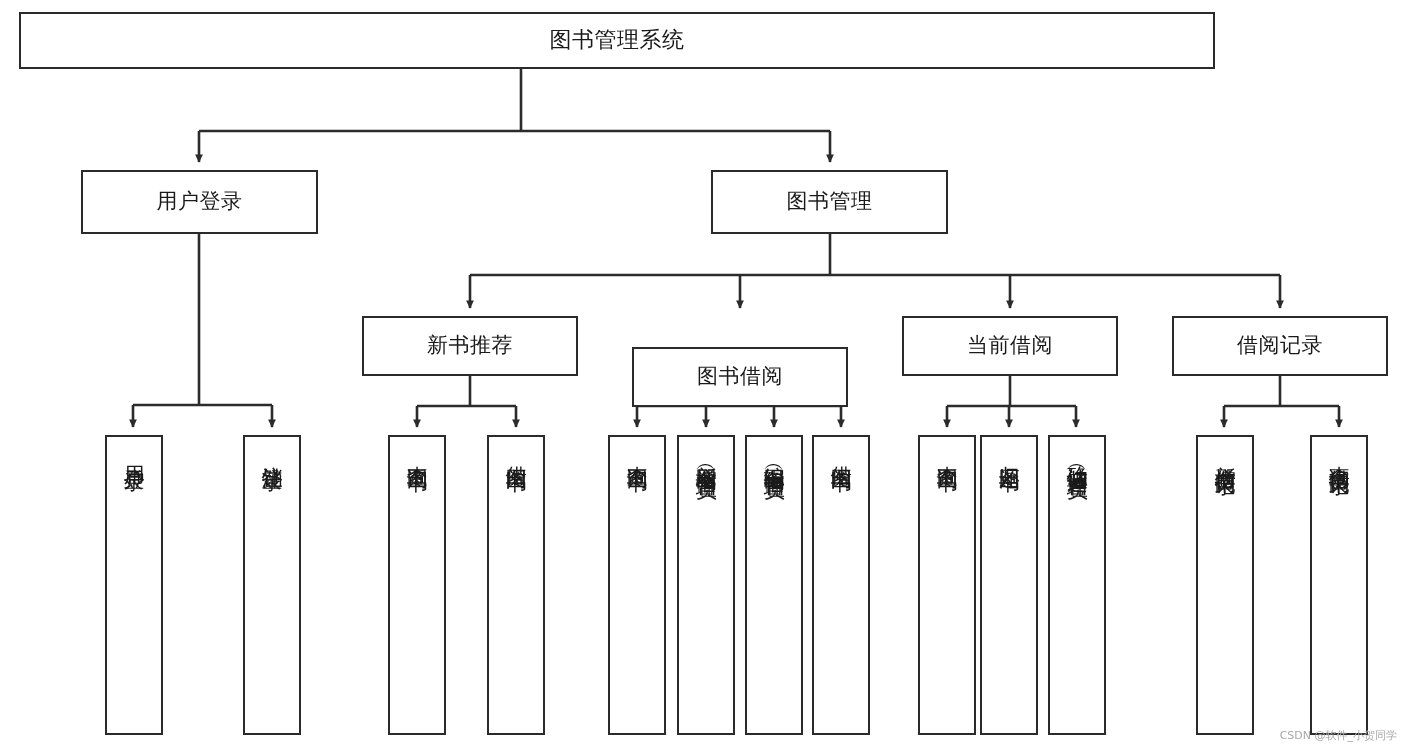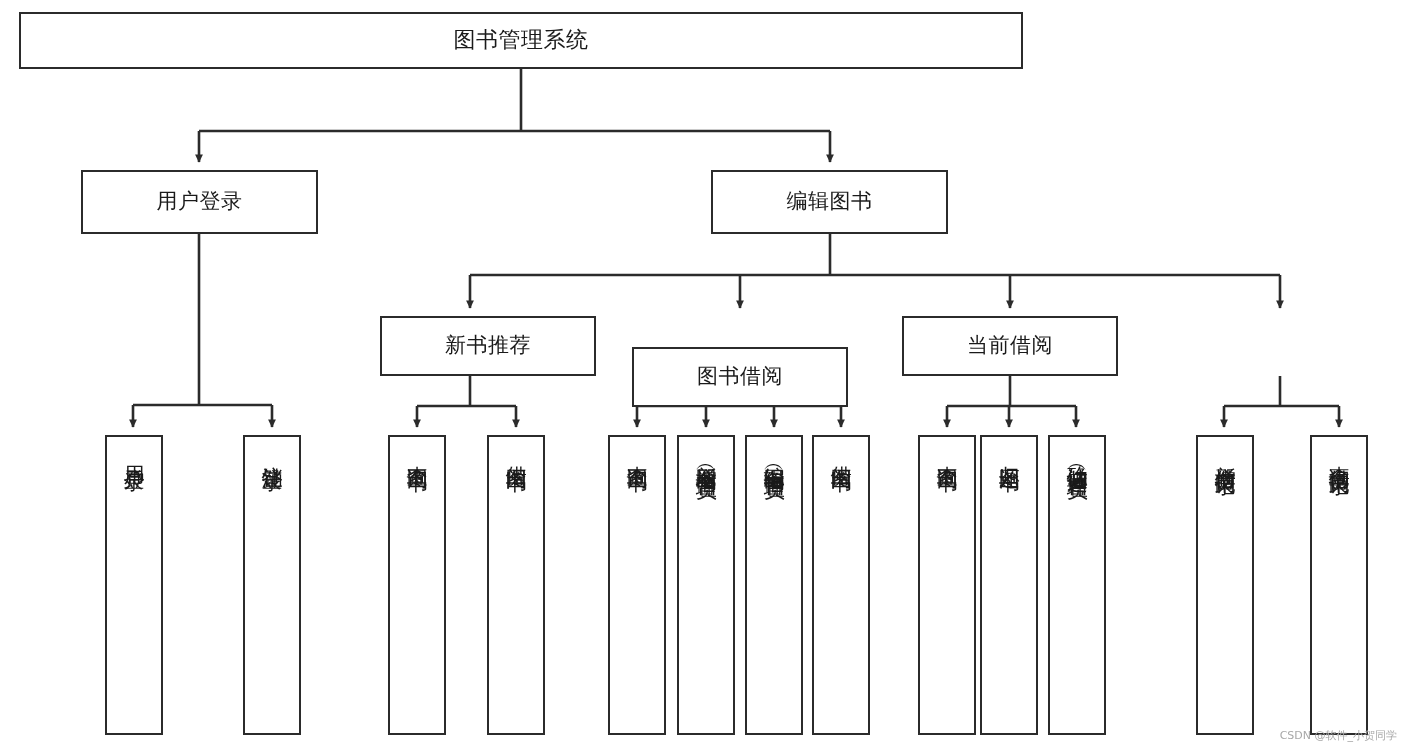--- a/index.html
+++ b/index.html
@@ -121,7 +121,7 @@
     </g>
   </svg>
 
-  <div class="node root" style="left:19px; top:12px; width:1004px; height:57px;">
+  <div class="node root" style="left:19px; top:12px; width:1196px; height:57px;">
     <span class="node-label">图书管理系统</span>
   </div>
 

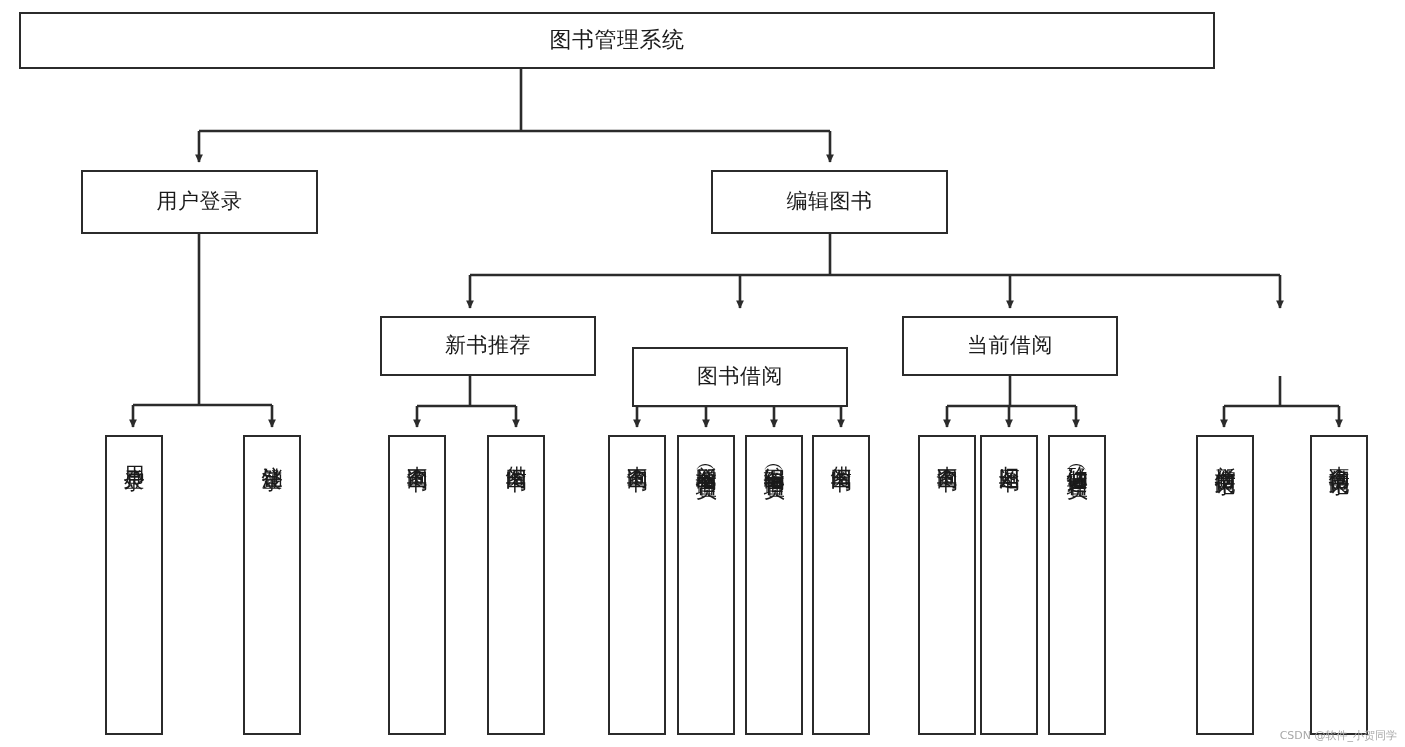--- a/index.html
+++ b/index.html
@@ -129,7 +129,7 @@
     <span class="node-label">用户登录</span>
   </div>
   <div class="node" style="left:711px; top:170px; width:237px; height:64px;">
-    <span class="node-label">编辑图书</span>
+    <span class="node-label">图书管理</span>
   </div>
 
   <div class="node" style="left:380px; top:316px; width:216px; height:60px;">

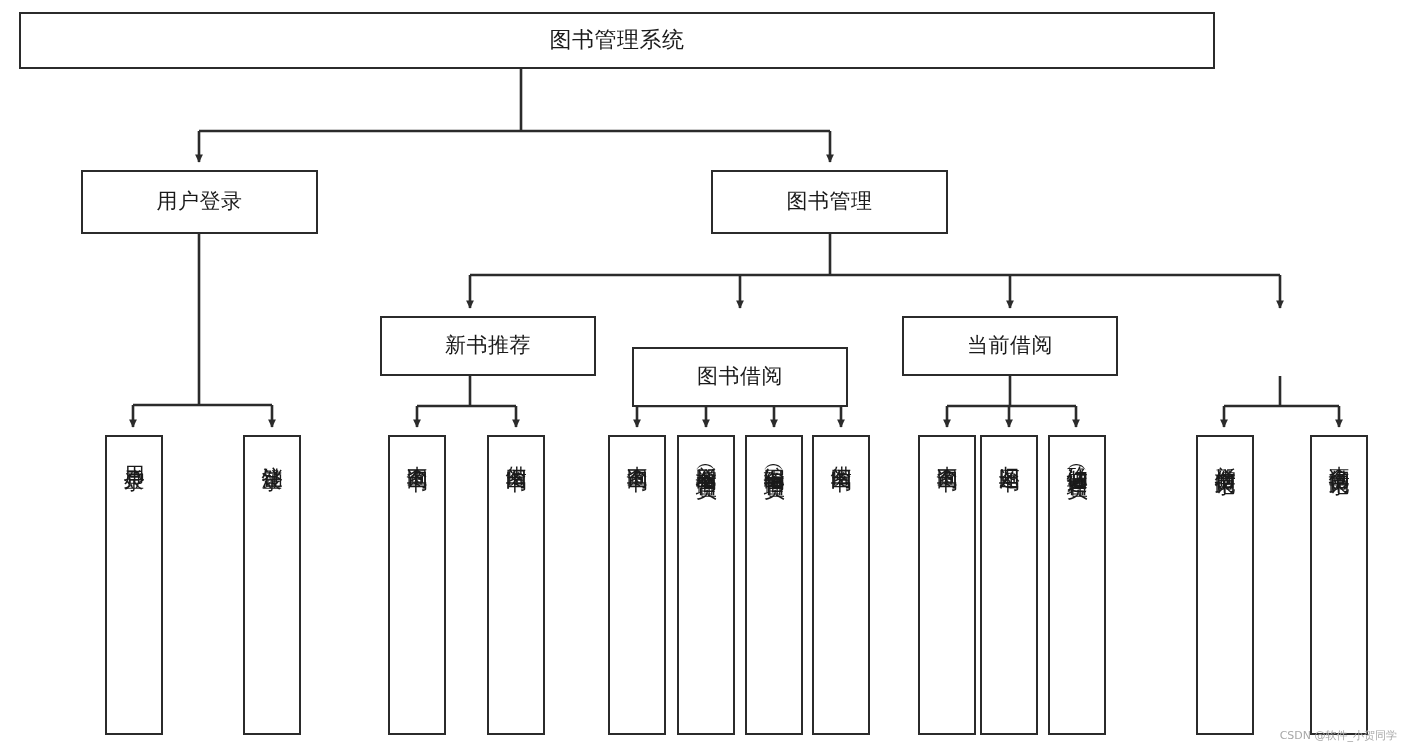--- a/index.html
+++ b/index.html
@@ -132,7 +132,7 @@
     <span class="node-label">图书管理</span>
   </div>
 
-  <div class="node" style="left:380px; top:316px; width:216px; height:60px;">
+  <div class="node" style="left:362px; top:316px; width:216px; height:60px;">
     <span class="node-label">新书推荐</span>
   </div>
   <div class="node" style="left:632px; top:316px; width:216px; height:60px;margin-top:31px;">

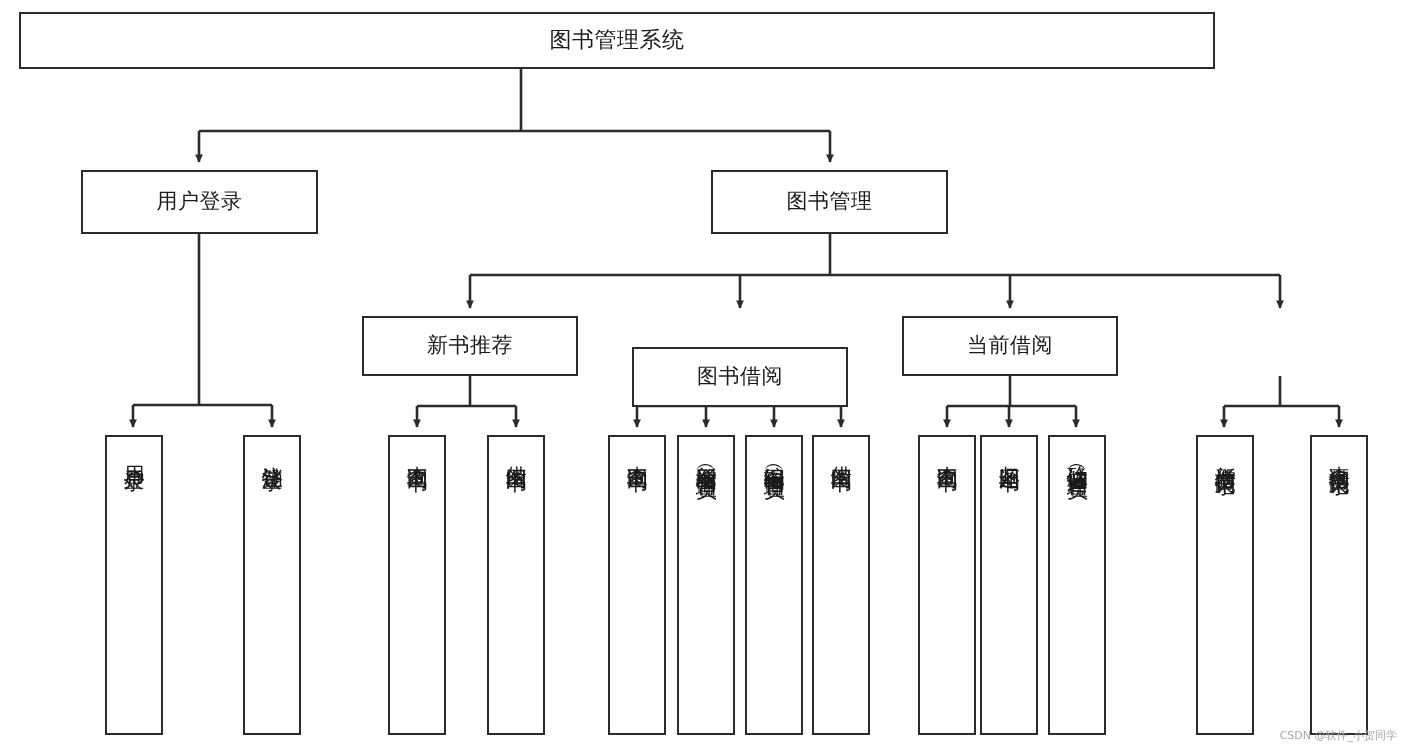--- a/index.html
+++ b/index.html
@@ -141,6 +141,9 @@
   <div class="node" style="left:902px; top:316px; width:216px; height:60px;">
     <span class="node-label">当前借阅</span>
   </div>
+  <div class="node" style="left:1172px; top:316px; width:216px; height:60px;">
+    <span class="node-label">借阅记录</span>
+  </div>
 
   <div class="node vertical" style="left:105px; top:435px; width:58px; height:300px;">
     <span class="node-label">用户登录</span>

